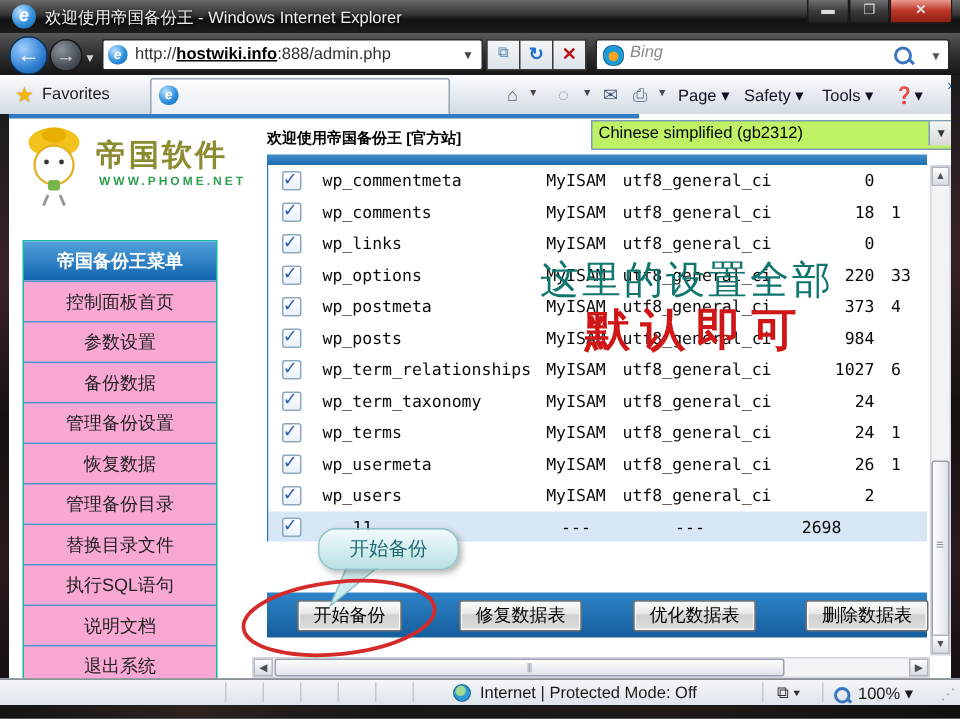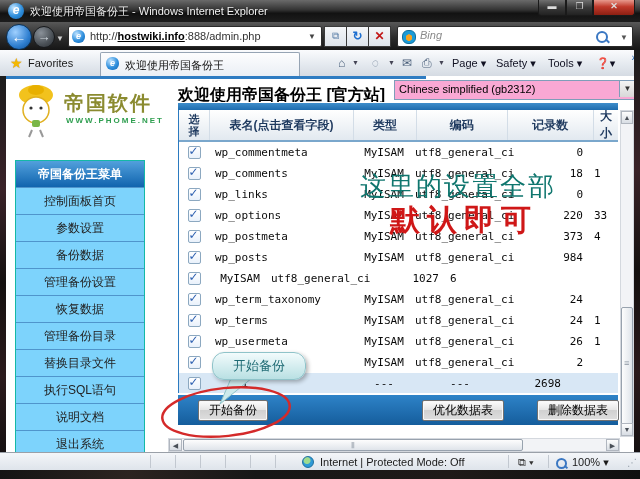--- a/index.html
+++ b/index.html
@@ -195,7 +195,6 @@
     <div class="favlabel">Favorites</div>
     <div class="tab">
       <div class="pgicon2">e</div>
-      <div class="tabtitle">欢迎使用帝国备份王</div>
     </div>
     <div class="cmdicons">
       <div class="ci" style="left:-302px">⌂</div>

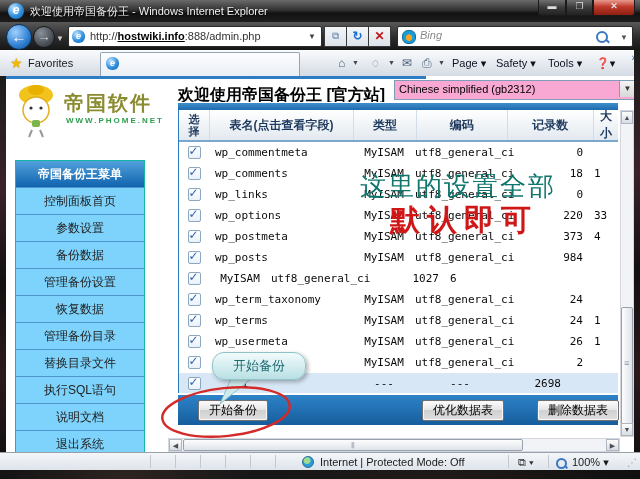--- a/index.html
+++ b/index.html
@@ -77,7 +77,7 @@
     text-align:center;line-height:26px;}
   .menuitem{height:26px;background:#7dd3fc;border-top:1px solid #4f95cc;color:#222;font-size:12px;
     text-align:center;line-height:26px;cursor:pointer;}
-  .cheader{position:absolute;left:172px;top:9px;font-size:16px;font-weight:bold;color:#000;white-space:nowrap;}
+  .cheader{position:absolute;left:172px;top:9px;font-size:10px;font-weight:bold;color:#000;white-space:nowrap;}
   .langsel{position:absolute;left:388px;top:4px;width:240px;height:18px;background:#f9a8d4;border:1px solid #7f9db9;}
   .langsel .seltxt{position:absolute;left:4px;top:2px;font-size:11px;color:#000;}
   .langsel .selbtn{position:absolute;right:0;top:0;width:15px;height:16px;background:linear-gradient(#f4f4f4,#d8d8d8);

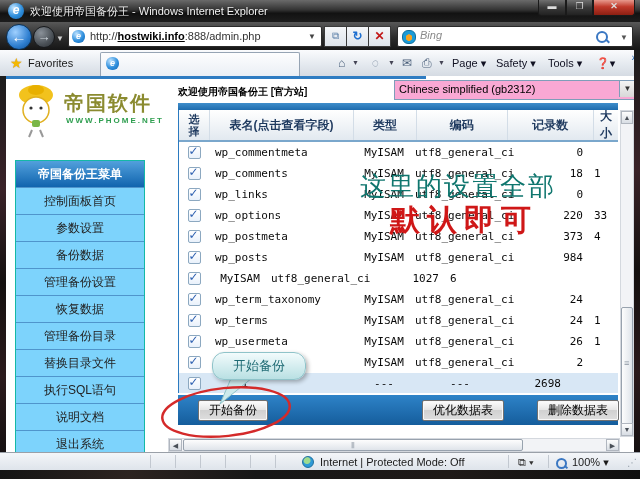--- a/index.html
+++ b/index.html
@@ -78,7 +78,7 @@
   .menuitem{height:26px;background:#7dd3fc;border-top:1px solid #4f95cc;color:#222;font-size:12px;
     text-align:center;line-height:26px;cursor:pointer;}
   .cheader{position:absolute;left:172px;top:9px;font-size:10px;font-weight:bold;color:#000;white-space:nowrap;}
-  .langsel{position:absolute;left:388px;top:4px;width:240px;height:18px;background:#f9a8d4;border:1px solid #7f9db9;}
+  .langsel{position:absolute;left:388px;top:4px;width:240px;height:18px;background:#bef264;border:1px solid #7f9db9;}
   .langsel .seltxt{position:absolute;left:4px;top:2px;font-size:11px;color:#000;}
   .langsel .selbtn{position:absolute;right:0;top:0;width:15px;height:16px;background:linear-gradient(#f4f4f4,#d8d8d8);
     border-left:1px solid #7f9db9;font-size:8px;text-align:center;line-height:16px;color:#333;}

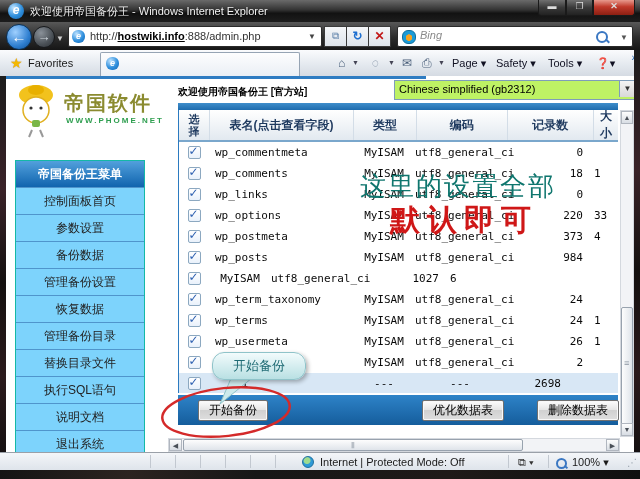--- a/index.html
+++ b/index.html
@@ -255,16 +255,6 @@
     <div class="frame">
       <div class="tbar"></div>
       <div class="tablebox">
-        <div class="thead">
-          <div class="h-sel">
-              <span>选择</span>
-            </div>
-          <div class="h-name">表名(点击查看字段)</div>
-          <div class="h-type">类型</div>
-          <div class="h-enc">编码</div>
-          <div class="h-rec">记录数</div>
-          <div class="h-size">大小</div>
-        </div>
         <div id="rows">
   <div class="trow">
     <span class="c-sel"><span class="cb"></span></span>

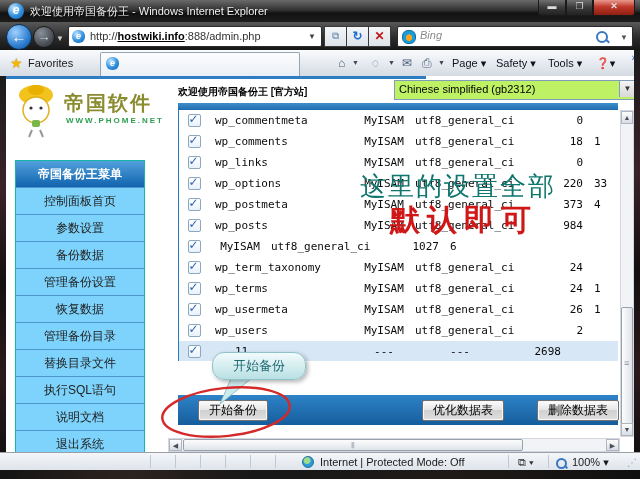--- a/index.html
+++ b/index.html
@@ -75,7 +75,7 @@
   .menu{position:absolute;left:9px;top:84px;width:128px;border:1px solid #14b8a6;}
   .menuheader{height:26px;background:linear-gradient(#52a0dc,#1064ae);color:#fff;font-size:12px;font-weight:bold;
     text-align:center;line-height:26px;}
-  .menuitem{height:26px;background:#7dd3fc;border-top:1px solid #4f95cc;color:#222;font-size:12px;
+  .menuitem{height:26px;background:#f9a8d4;border-top:1px solid #4f95cc;color:#222;font-size:12px;
     text-align:center;line-height:26px;cursor:pointer;}
   .cheader{position:absolute;left:172px;top:9px;font-size:10px;font-weight:bold;color:#000;white-space:nowrap;}
   .langsel{position:absolute;left:388px;top:4px;width:240px;height:18px;background:#bef264;border:1px solid #7f9db9;}

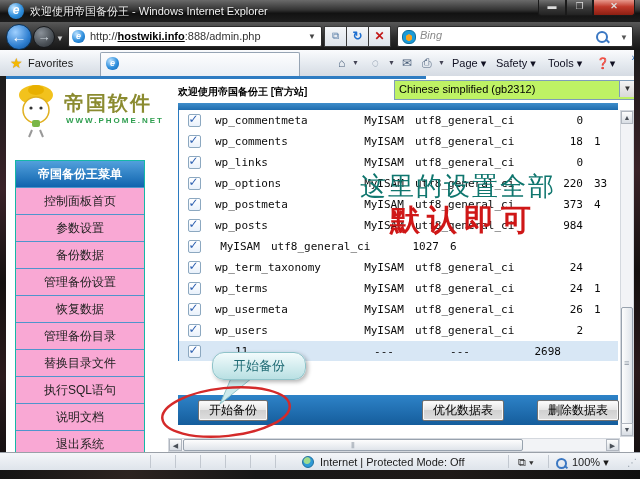--- a/index.html
+++ b/index.html
@@ -312,6 +312,7 @@
 
   <div class="trow">
     <span class="c-sel"><span class="cb"></span></span>
+    <span class="c-name">wp_term_relationships</span>
     <span class="c-type">MyISAM</span>
     <span class="c-enc">utf8_general_ci</span>
     <span class="c-rec">1027</span>

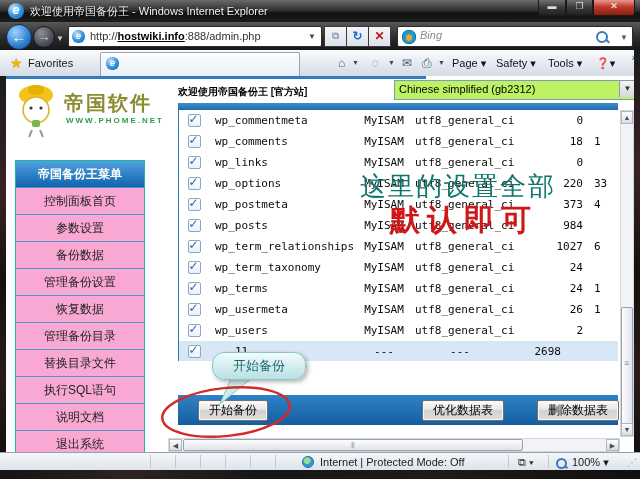--- a/index.html
+++ b/index.html
@@ -366,6 +366,7 @@
       </div>
       <div class="btnbar">
         <div class="wbtn" style="left:20px">开始备份</div>
+        <div class="wbtn" style="left:128px">修复数据表</div>
         <div class="wbtn" style="left:244px">优化数据表</div>
         <div class="wbtn" style="left:359px">删除数据表</div>
       </div>

